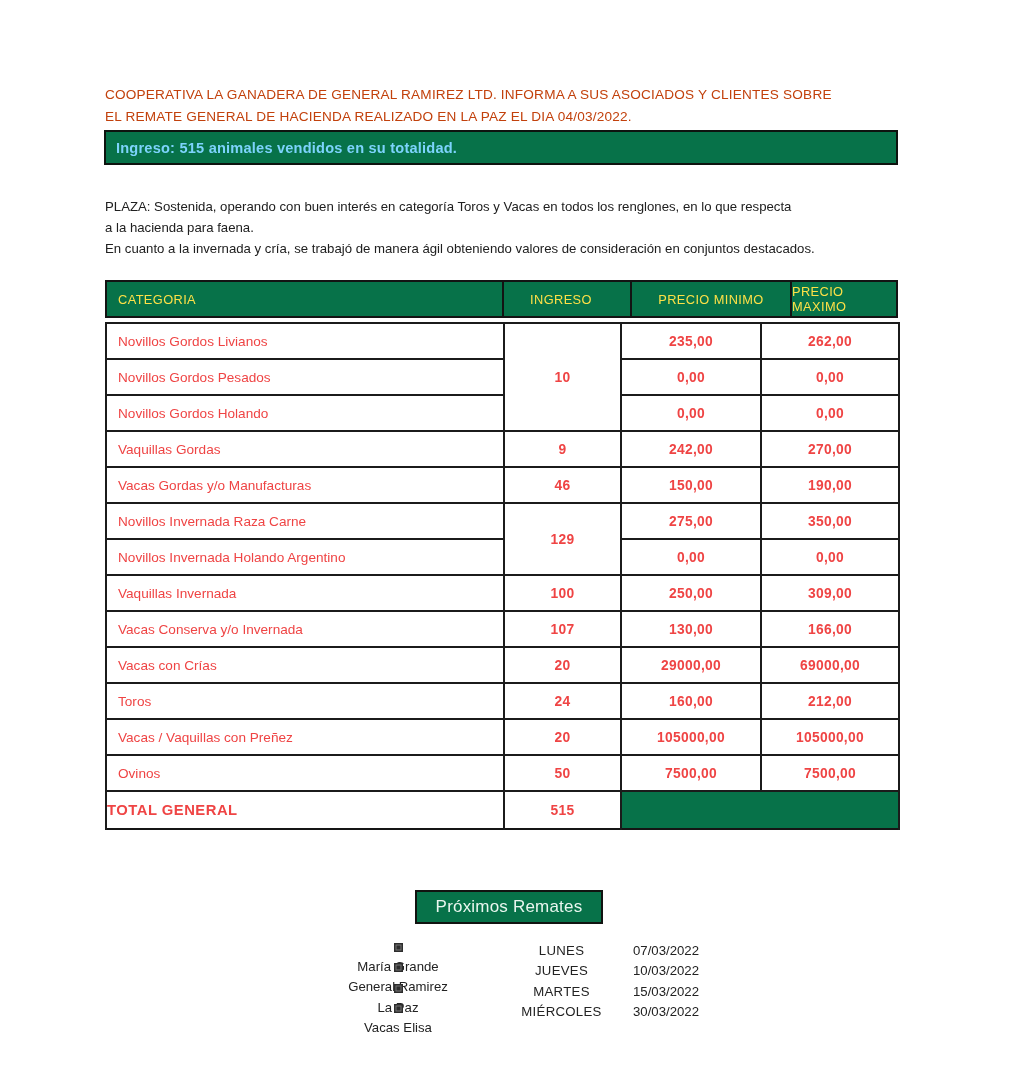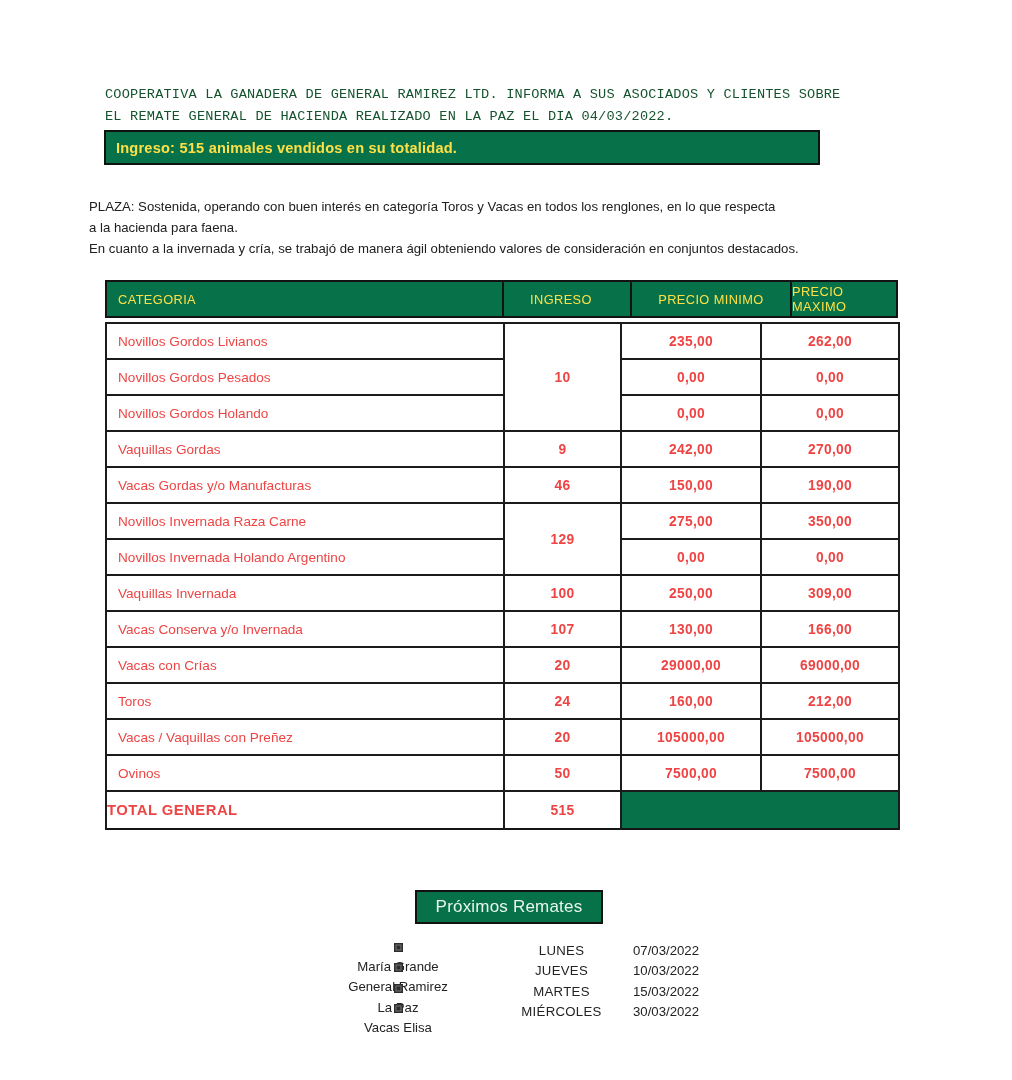--- a/index.html
+++ b/index.html
@@ -16,7 +16,7 @@
   
   .intro {
     position: absolute; left: 105px; top: 84px; width: 810px;
-    font-size: 13.6px; line-height: 22px; letter-spacing: 0.2px; color: #14532d; font-family: Liberation Mono, monospace;
+    font-size: 13.6px; line-height: 22px; letter-spacing: 0.2px; color: #c2410c;
   }
 
   

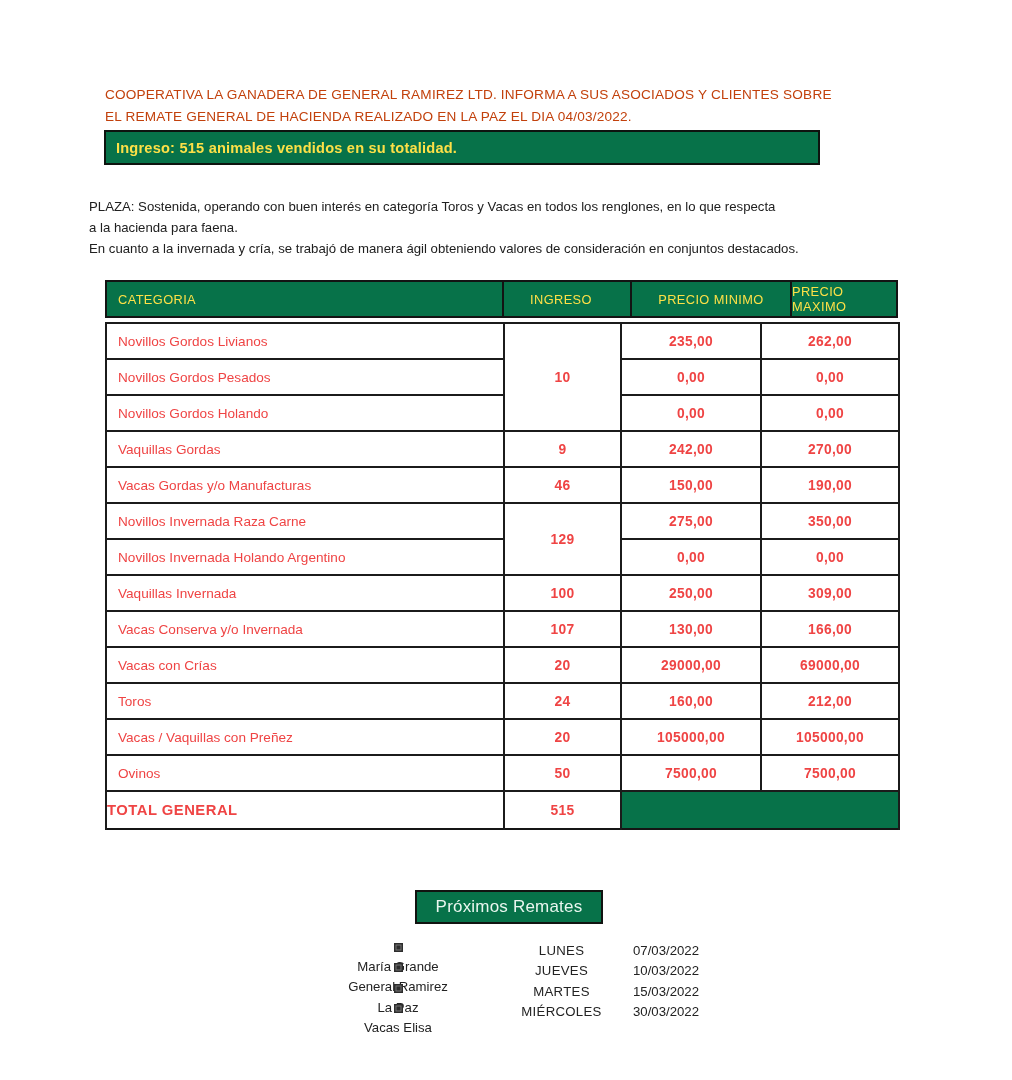--- a/index.html
+++ b/index.html
@@ -21,9 +21,9 @@
 
   
   .ingreso-banner {
-    position: absolute; left: 104px; top: 130px; width: 716px; height: 35px;
+    position: absolute; left: 104px; top: 130px; width: 794px; height: 35px;
     background: var(--green); border: 2px solid #0e130f;
-    color: #fde047; font-weight: bold; font-size: 14.6px;
+    color: #7dd3fc; font-weight: bold; font-size: 14.6px;
     display: flex; align-items: center; padding-left: 10px; letter-spacing: 0.2px;
   }
 

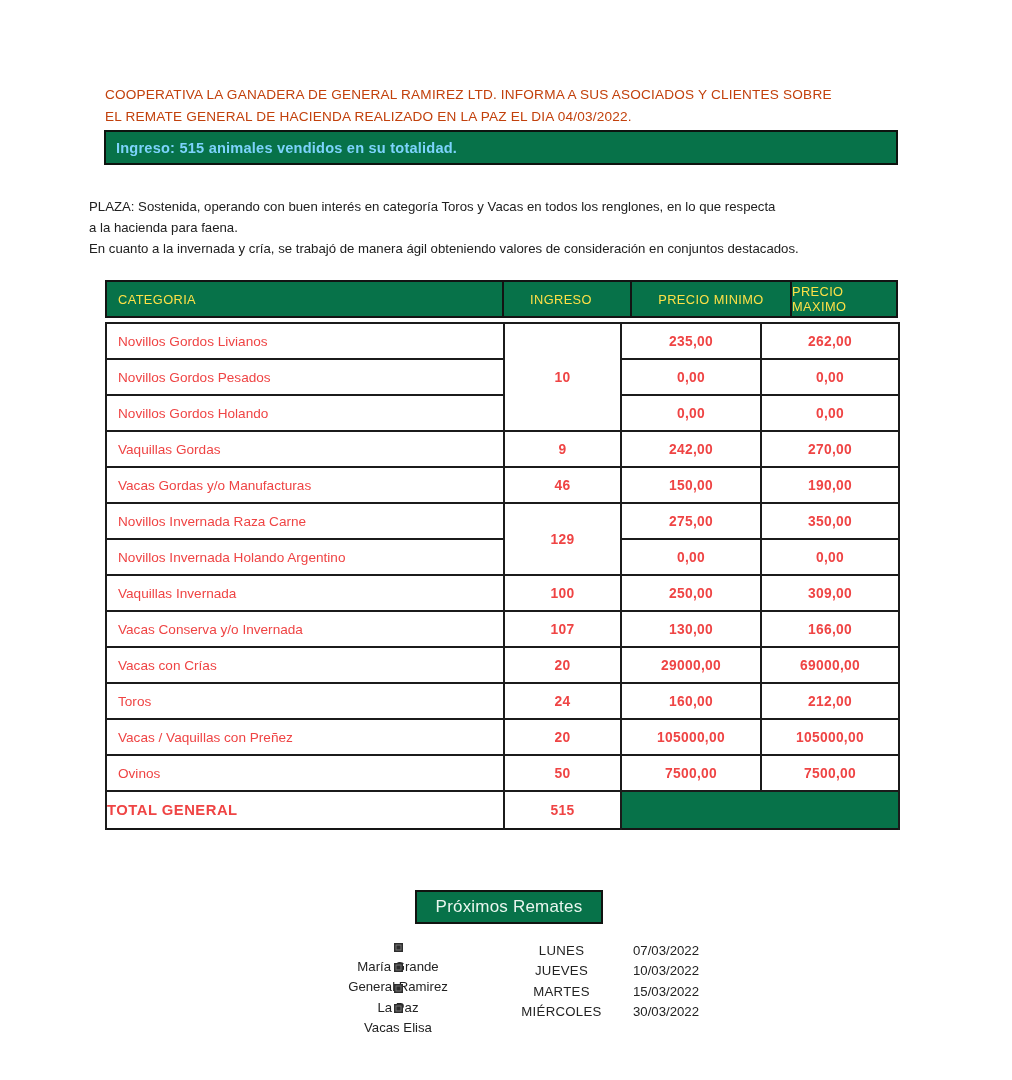--- a/index.html
+++ b/index.html
@@ -29,7 +29,7 @@
 
   
   .plaza {
-    position: absolute; left: 89px; top: 196px; width: 830px;
+    position: absolute; left: 105px; top: 196px; width: 830px;
     font-size: 13.2px; line-height: 21px; color: #202020;
   }
 

